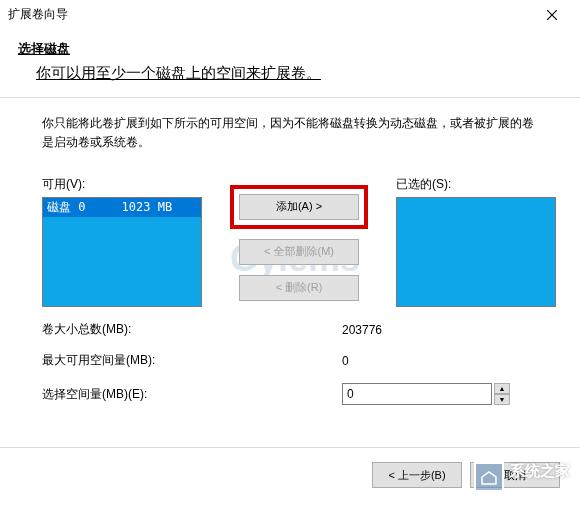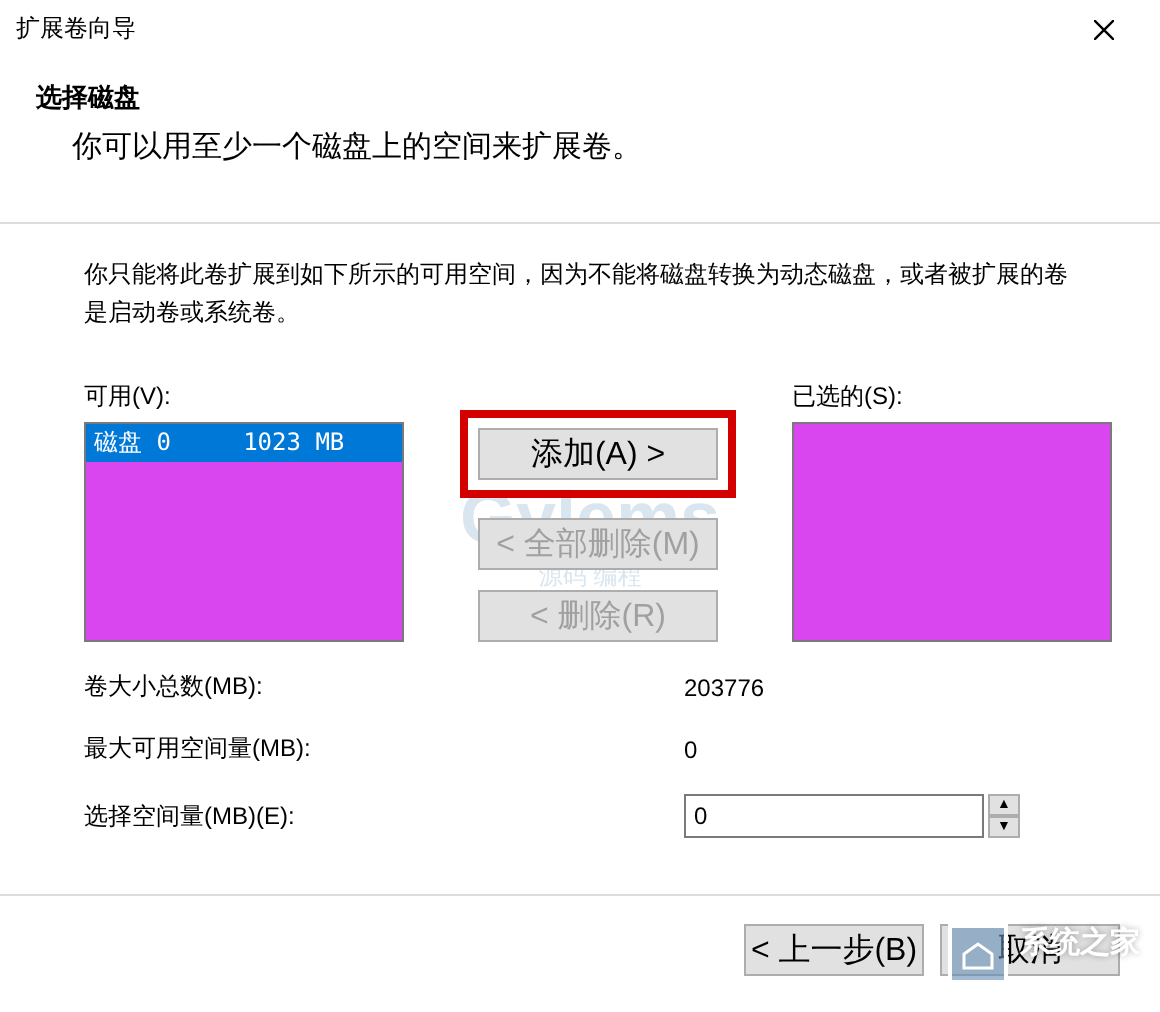--- a/index.html
+++ b/index.html
@@ -8,7 +8,7 @@
 .titlebar .title { flex: 1; font-size: 12px; color: #000; }
 .titlebar .close { width: 40px; height: 28px; display: flex; align-items: center; justify-content: center; cursor: pointer; }
 .titlebar .close svg { width: 10px; height: 10px; }
-.header { padding: 10px 18px 28px 18px; border-bottom: 1px solid #ddd; }
+.header { padding: 10px 18px 14px 18px; border-bottom: 1px solid #ddd; text-decoration: underline; }
 .header .h-title { font-weight: bold; font-size: 13px; margin-bottom: 6px; }
 .header .h-sub { font-size: 15px; padding-left: 18px; color: #000; }
 .content { padding: 16px 42px 10px 42px; }

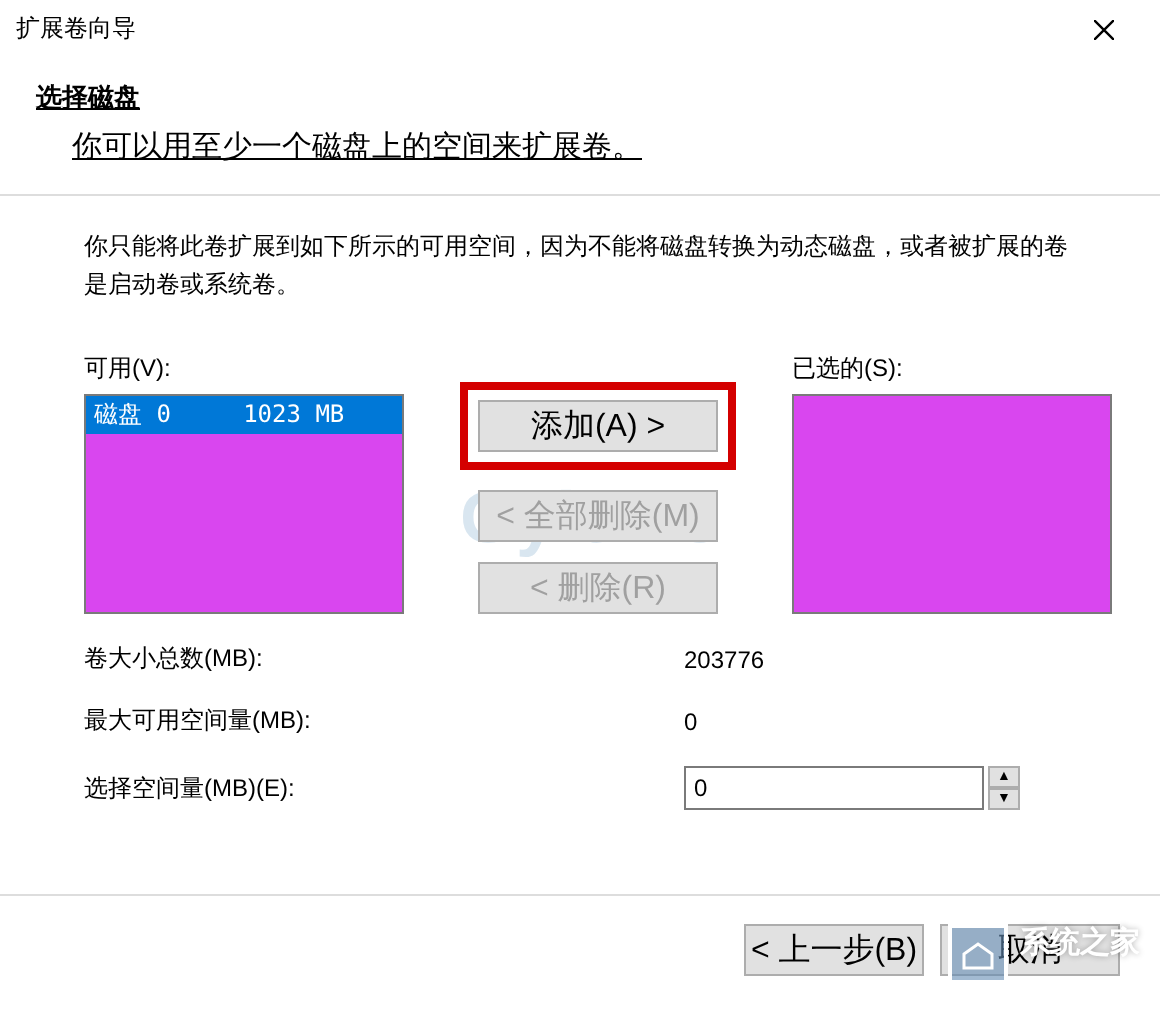--- a/index.html
+++ b/index.html
@@ -13,7 +13,7 @@
 .header .h-sub { font-size: 15px; padding-left: 18px; color: #000; }
 .content { padding: 16px 42px 10px 42px; }
 .info { font-size: 12px; line-height: 1.6; margin-bottom: 24px; }
-.lists { display: flex; gap: 28px; align-items: flex-end; }
+.lists { display: flex; gap: 28px; align-items: center; }
 .list-col { width: 160px; }
 .list-col .label { font-size: 12px; margin-bottom: 4px; display: block; }
 .listbox { width: 160px; height: 110px; border: 1px solid #7a7a7a; background: #d946ef; overflow: auto; font-family: "SimSun", monospace; font-size: 12px; }

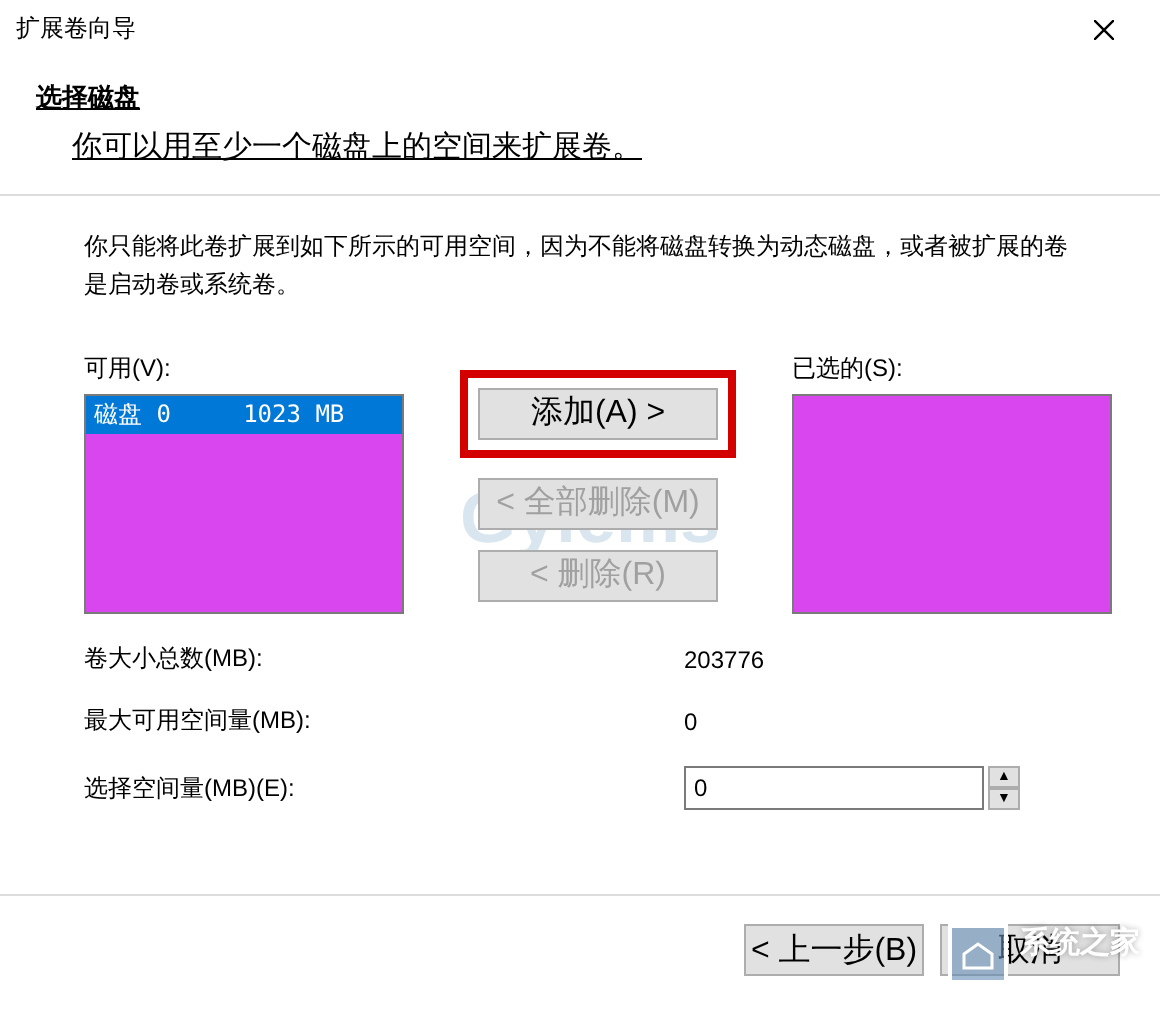--- a/index.html
+++ b/index.html
@@ -16,7 +16,7 @@
 .lists { display: flex; gap: 28px; align-items: center; }
 .list-col { width: 160px; }
 .list-col .label { font-size: 12px; margin-bottom: 4px; display: block; }
-.listbox { width: 160px; height: 110px; border: 1px solid #7a7a7a; background: #d946ef; overflow: auto; font-family: "SimSun", monospace; font-size: 12px; }
+.listbox { width: 160px; height: 110px; border: 1px solid #7a7a7a; background: #0ea5e9; overflow: auto; font-family: "SimSun", monospace; font-size: 12px; }
 .listbox .row { padding: 1px 4px; white-space: pre; }
 .listbox .row.selected { background: #0078d7; color: #fff; }
 .mid-buttons { display: flex; flex-direction: column; gap: 10px; align-items: center; padding-top: 2px; width: 150px; }

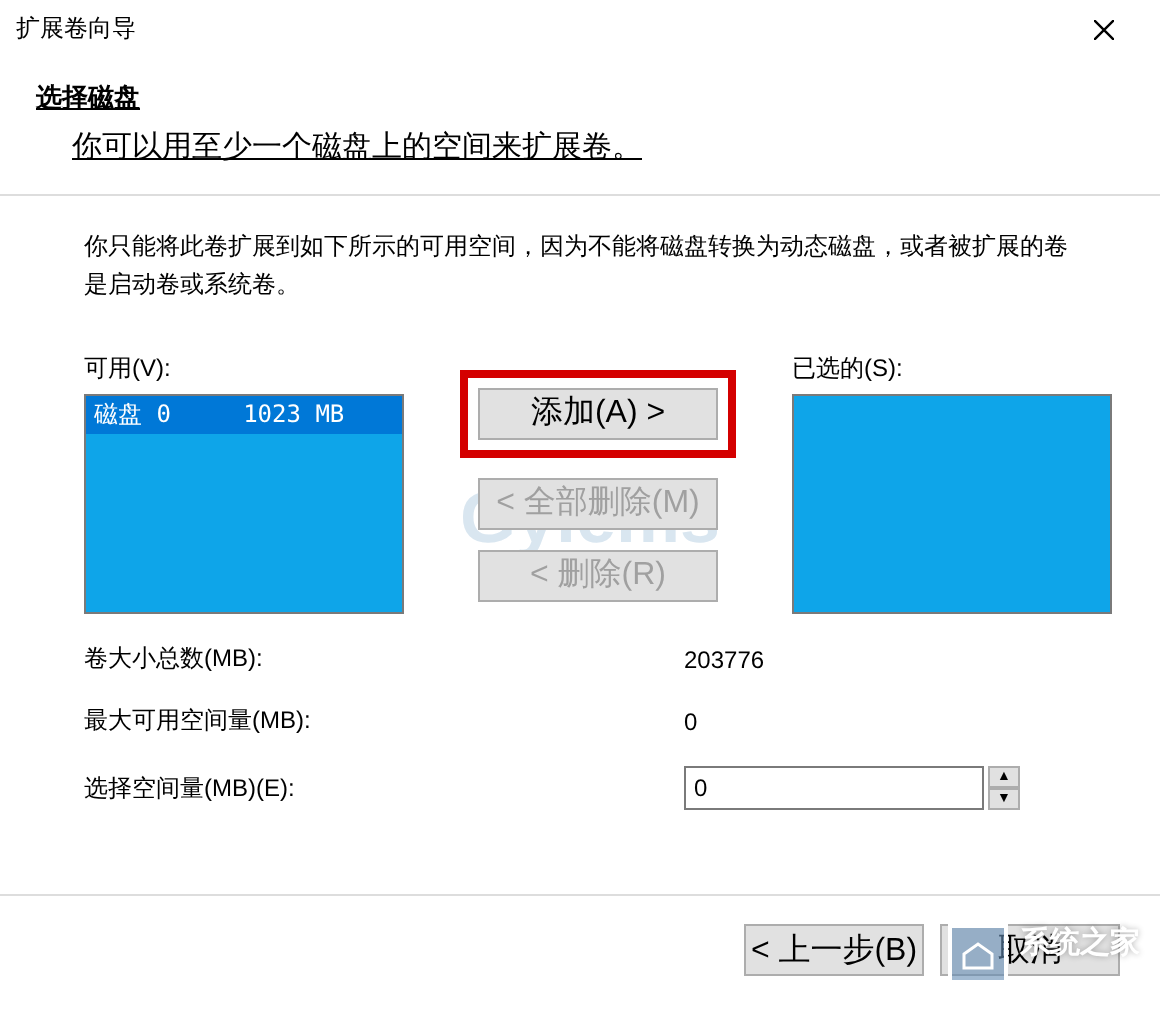--- a/index.html
+++ b/index.html
@@ -20,7 +20,7 @@
 .listbox .row { padding: 1px 4px; white-space: pre; }
 .listbox .row.selected { background: #0078d7; color: #fff; }
 .mid-buttons { display: flex; flex-direction: column; gap: 10px; align-items: center; padding-top: 2px; width: 150px; }
-.btn { width: 120px; height: 26px; border: 1px solid #adadad; background: #e1e1e1; font-size: 16px; cursor: pointer; display: flex; align-items: center; justify-content: center; color: #000; }
+.btn { width: 120px; height: 26px; border: 1px solid #adadad; background: #e1e1e1; font-size: 11px; cursor: pointer; display: flex; align-items: center; justify-content: center; color: #000; }
 .btn.disabled { color: #a0a0a0; cursor: default; }
 .highlight-wrap { border: 4px solid #d40000; padding: 5px; }
 .highlight-wrap .btn { margin: 0; }

